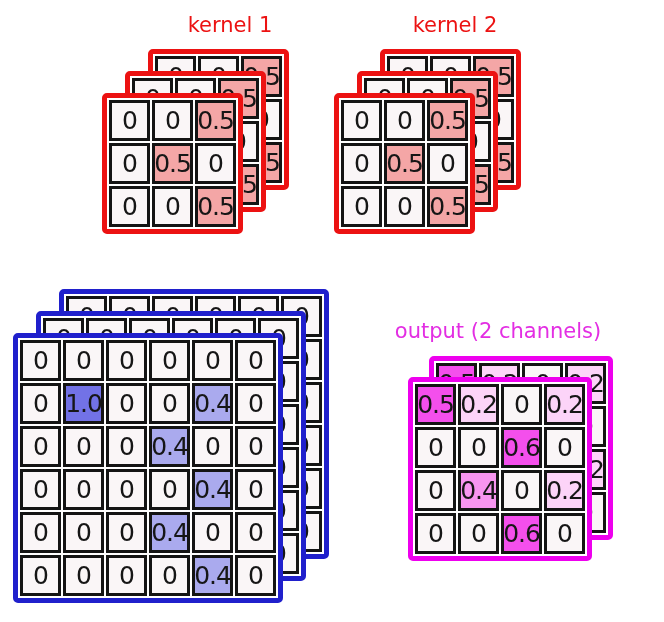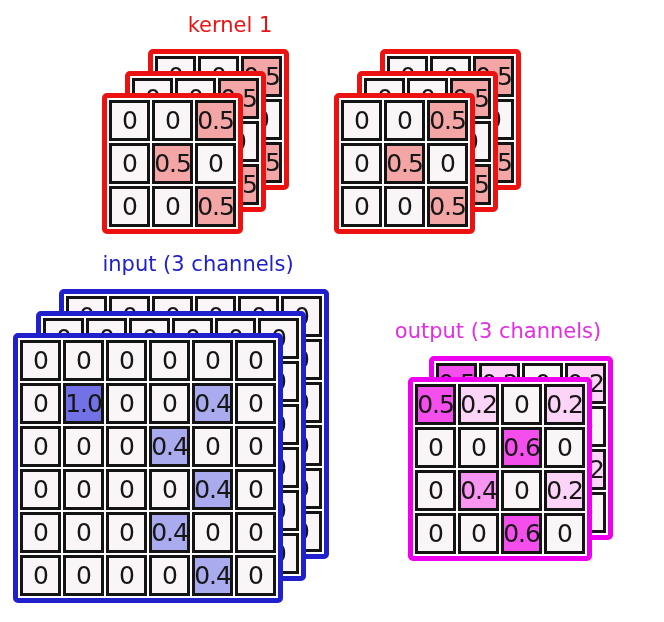--- a/index.html
+++ b/index.html
@@ -44,6 +44,7 @@
 
   <div class="title title-red" style="left:130px;top:8px;width:200px;">kernel 1</div>
 
+  <div class="title title-red" style="left:355px;top:8px;width:200px;">kernel 2</div>
 
   <div class="title title-blue" style="left:18px;top:247px;width:360px;">input (3 channels)</div>
 

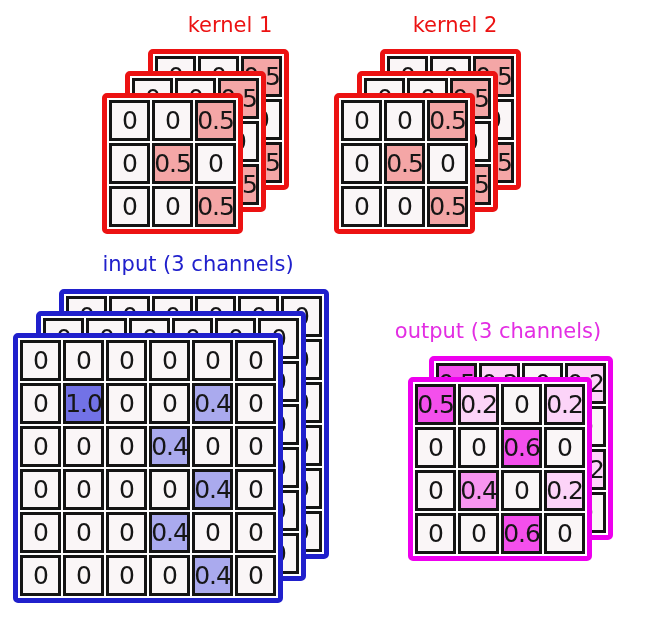--- a/index.html
+++ b/index.html
@@ -46,7 +46,6 @@
 
   <div class="title title-red" style="left:355px;top:8px;width:200px;">kernel 2</div>
 
-  <div class="title title-blue" style="left:18px;top:247px;width:360px;">input (3 channels)</div>
 
   <div class="title title-magenta" style="left:343px;top:314px;width:310px;">output (3 channels)</div>
 

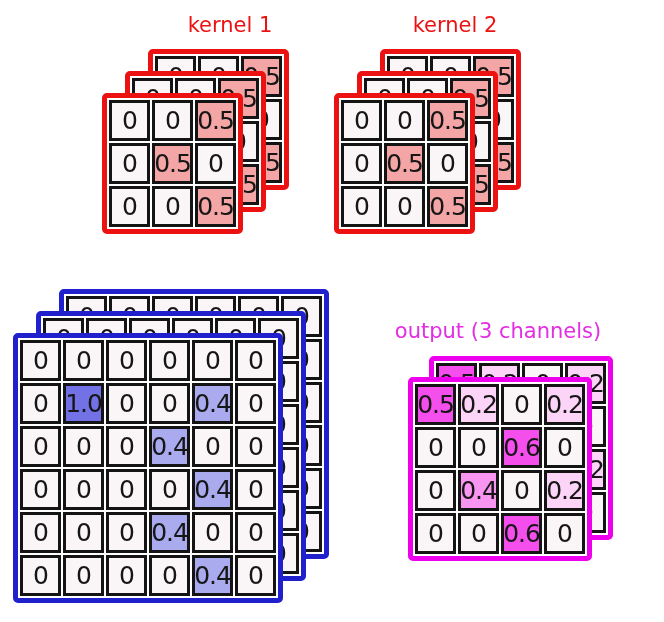--- a/index.html
+++ b/index.html
@@ -47,7 +47,7 @@
   <div class="title title-red" style="left:355px;top:8px;width:200px;">kernel 2</div>
 
 
-  <div class="title title-magenta" style="left:343px;top:314px;width:310px;">output (3 channels)</div>
+  <div class="title title-magenta" style="left:343px;top:314px;width:310px;">output (2 channels)</div>
 
   <div class="stack stack-red" style="left:102px;top:49px;width:187px;height:185px;">
       <div class="layer" style="left: 46px; top: 0px; z-index: 1;">

